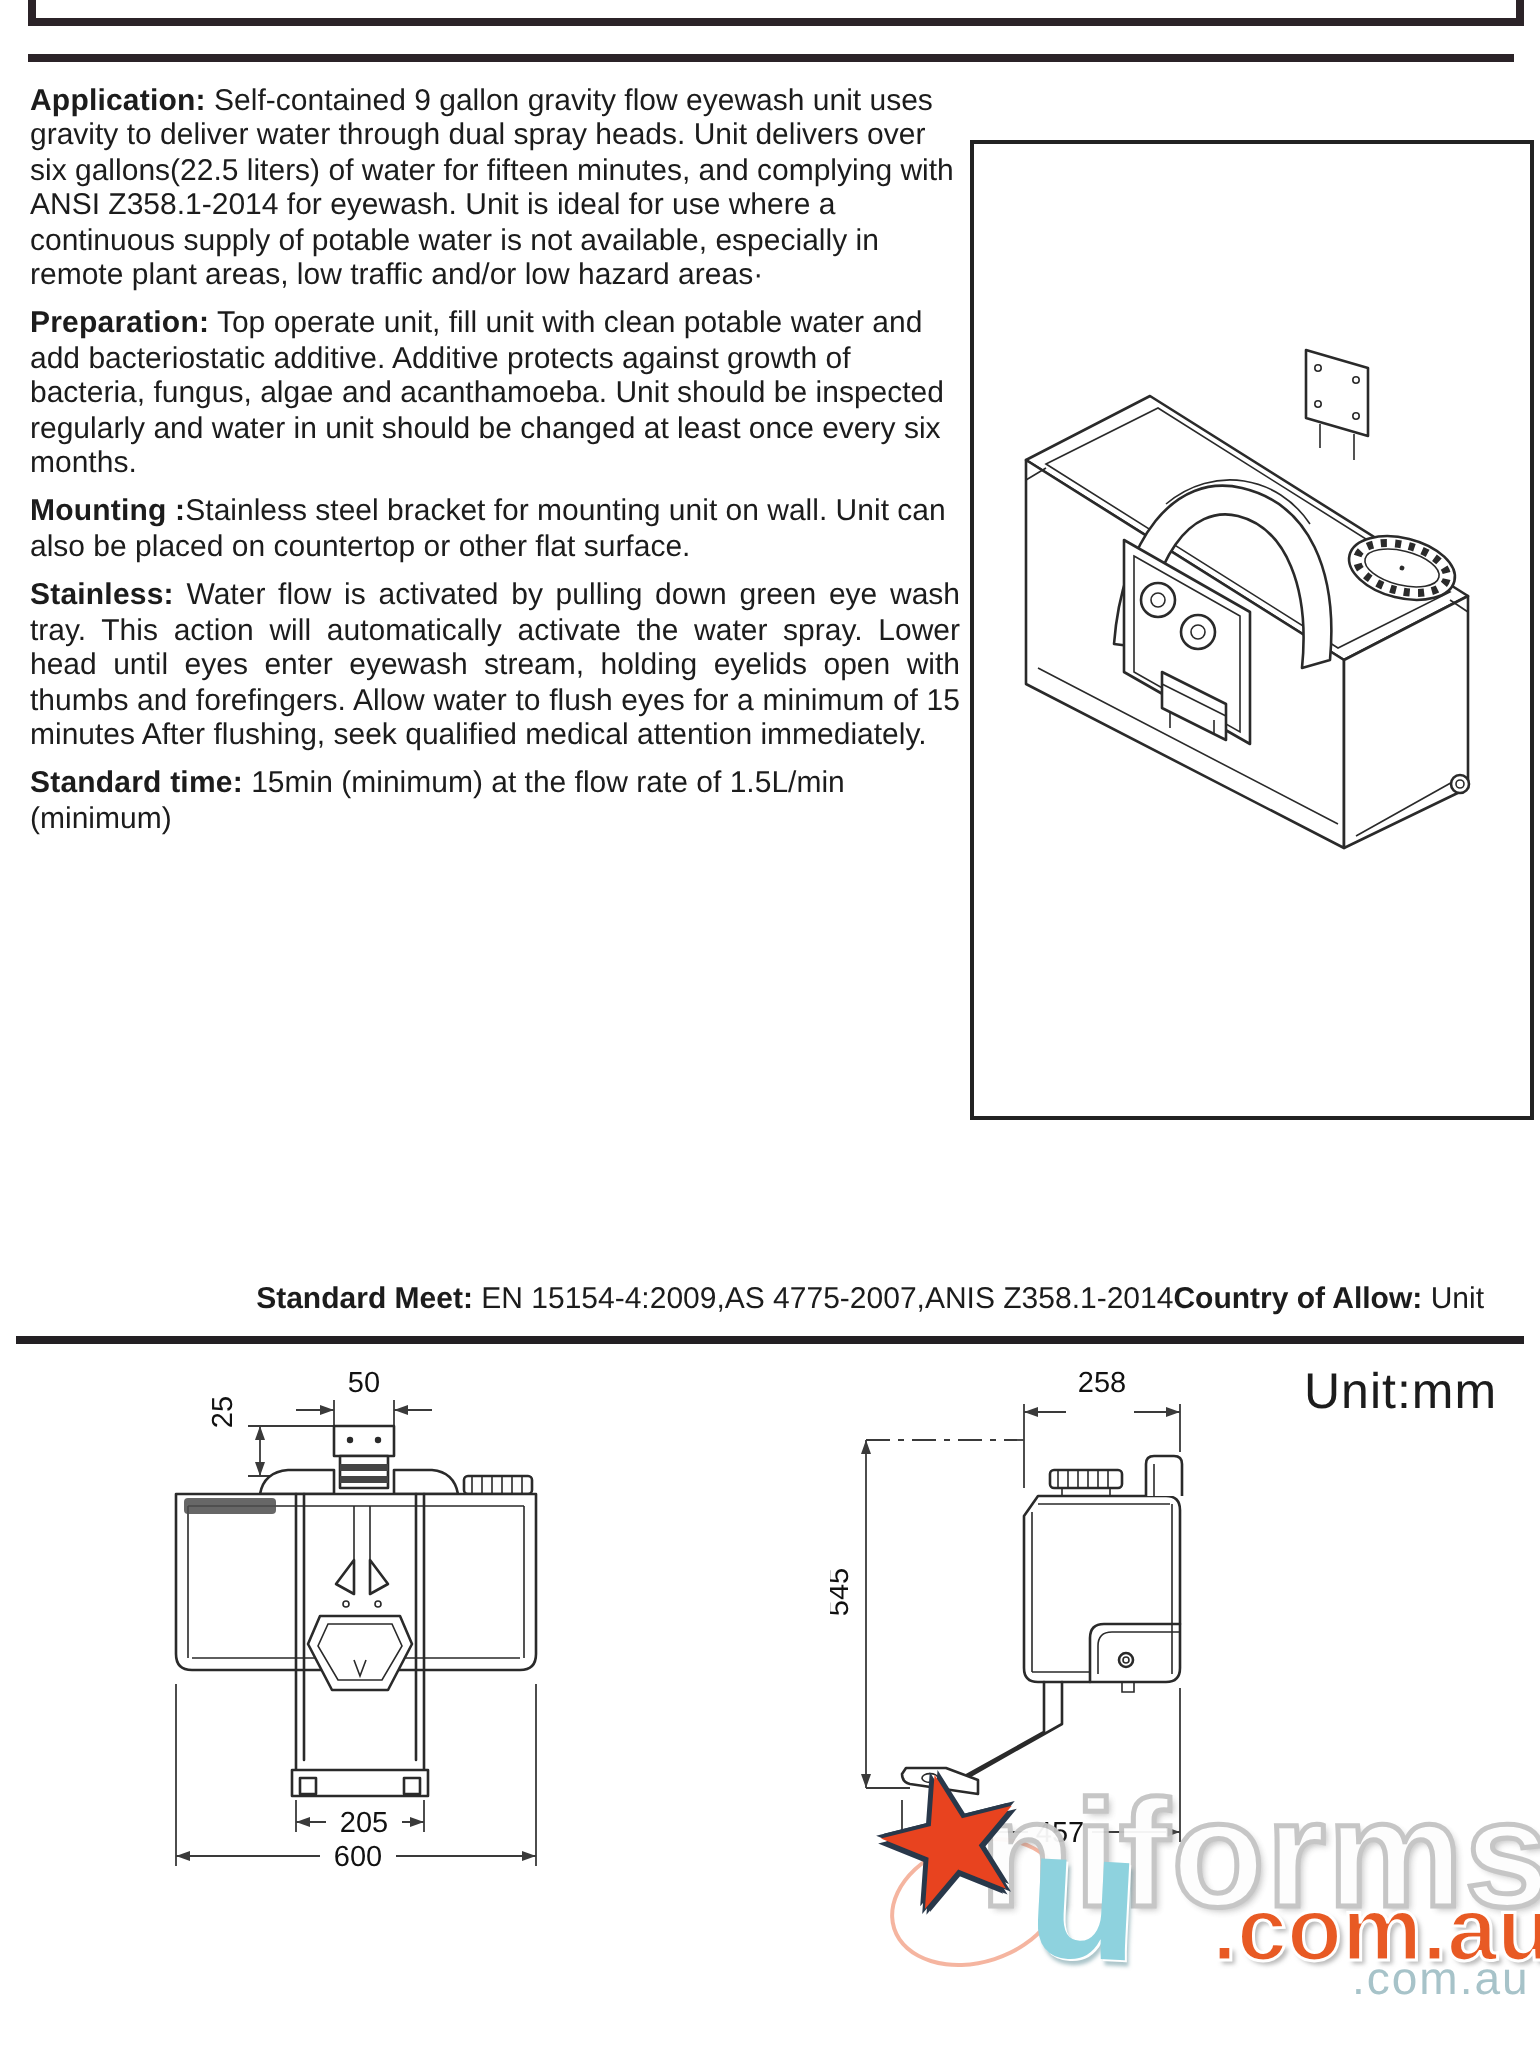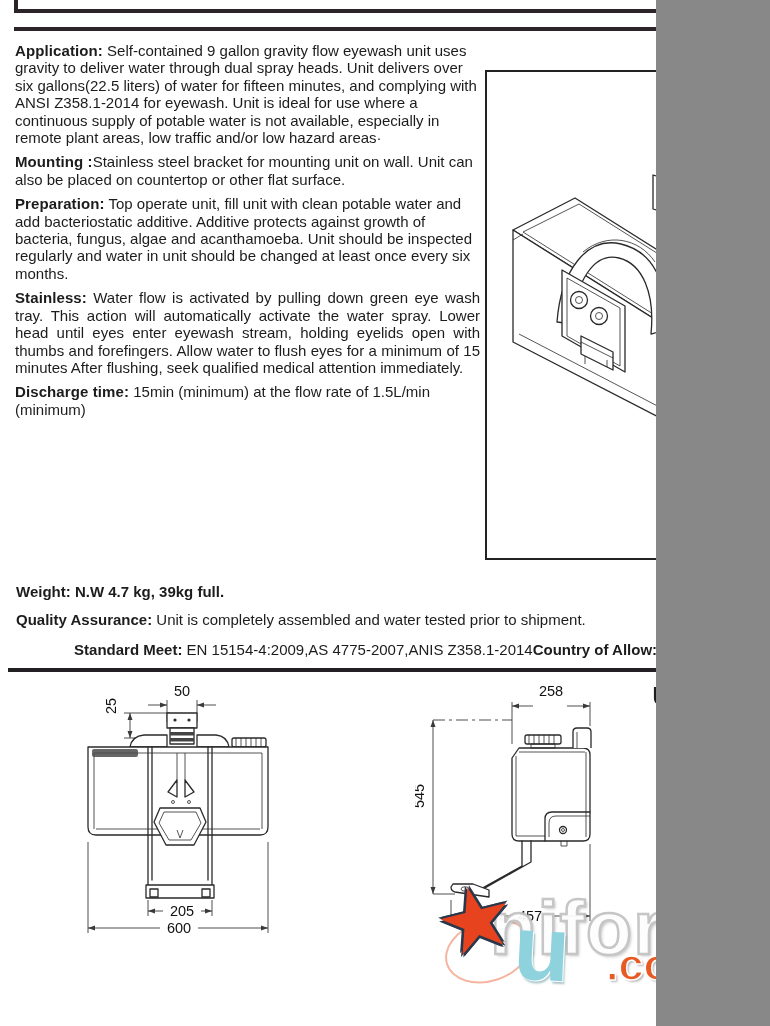--- a/index.html
+++ b/index.html
@@ -3,7 +3,7 @@
 <meta charset="utf-8">
 <style>
   html,body{margin:0;padding:0;background:#888;}
-  #page{position:relative;width:656px;height:1026px;background:#ffffff;overflow:hidden;
+  #page{position:relative;width:770px;height:1026px;background:#ffffff;overflow:hidden;
         font-family:"Liberation Sans","DejaVu Sans",sans-serif;color:#1c1c1c;}
   
   .topbox{position:absolute;left:14px;top:0;width:740px;height:9px;

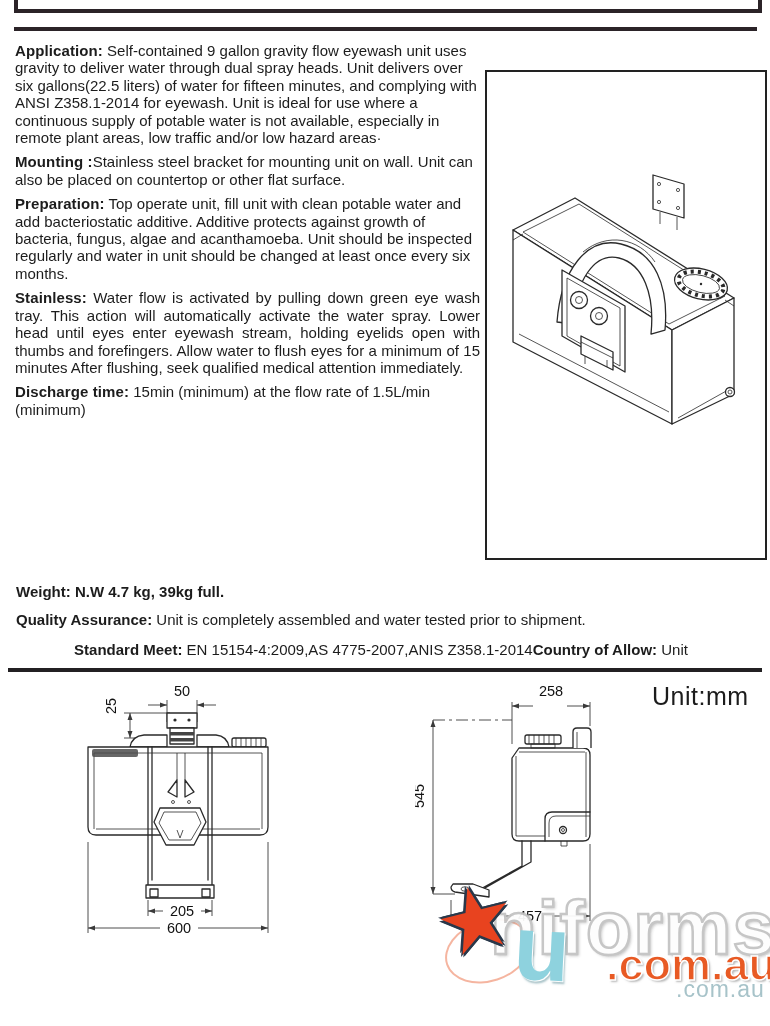--- a/index.html
+++ b/index.html
@@ -51,8 +51,8 @@
 
   <div class="col-text">
     <p><b>Application:</b> <span>Self-contained 9 gallon gravity flow eyewash unit uses gravity to deliver water through dual spray heads. Unit delivers over six gallons(22.5 liters) of water for fifteen minutes, and complying with ANSI Z358.1-2014 for eyewash. Unit is ideal for use where a continuous supply of potable water is not available, especially in remote plant areas, low traffic and/or low hazard areas·</span></p>
+    <p><b>Preparation:</b> <span>Top operate unit, fill unit with clean potable water and add bacteriostatic additive. Additive protects against growth of bacteria, fungus, algae and acanthamoeba. Unit should be inspected regularly and water in unit should be changed at least once every six months.</span></p>
     <p><b>Mounting :</b><span>Stainless steel bracket for mounting unit on wall. Unit can also be placed on countertop or other flat surface.</span></p>
-    <p><b>Preparation:</b> <span>Top operate unit, fill unit with clean potable water and add bacteriostatic additive. Additive protects against growth of bacteria, fungus, algae and acanthamoeba. Unit should be inspected regularly and water in unit should be changed at least once every six months.</span></p>
     <p class="justify"><b>Stainless:</b> <span>Water flow is activated by pulling down green eye wash tray. This action will automatically activate the water spray. Lower head until eyes enter eyewash stream, holding eyelids open with thumbs and forefingers. Allow water to flush eyes for a minimum of 15 minutes After flushing, seek qualified medical attention immediately.</span></p>
     <p><b>Discharge time:</b> <span>15min (minimum) at the flow rate of 1.5L/min (minimum)</span></p>
   </div>

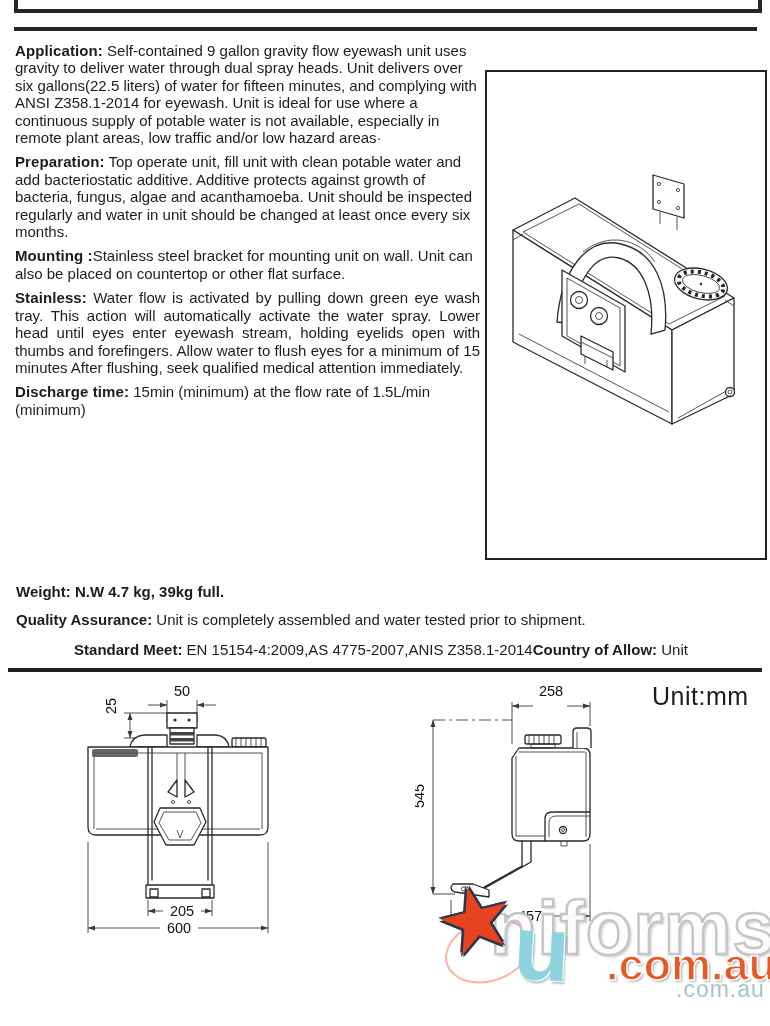--- a/index.html
+++ b/index.html
@@ -54,7 +54,7 @@
     <p><b>Preparation:</b> <span>Top operate unit, fill unit with clean potable water and add bacteriostatic additive. Additive protects against growth of bacteria, fungus, algae and acanthamoeba. Unit should be inspected regularly and water in unit should be changed at least once every six months.</span></p>
     <p><b>Mounting :</b><span>Stainless steel bracket for mounting unit on wall. Unit can also be placed on countertop or other flat surface.</span></p>
     <p class="justify"><b>Stainless:</b> <span>Water flow is activated by pulling down green eye wash tray. This action will automatically activate the water spray. Lower head until eyes enter eyewash stream, holding eyelids open with thumbs and forefingers. Allow water to flush eyes for a minimum of 15 minutes After flushing, seek qualified medical attention immediately.</span></p>
-    <p><b>Discharge time:</b> <span>15min (minimum) at the flow rate of 1.5L/min (minimum)</span></p>
+    <p><b>Standard time:</b> <span>15min (minimum) at the flow rate of 1.5L/min (minimum)</span></p>
   </div>
 
   <div class="iso-box">

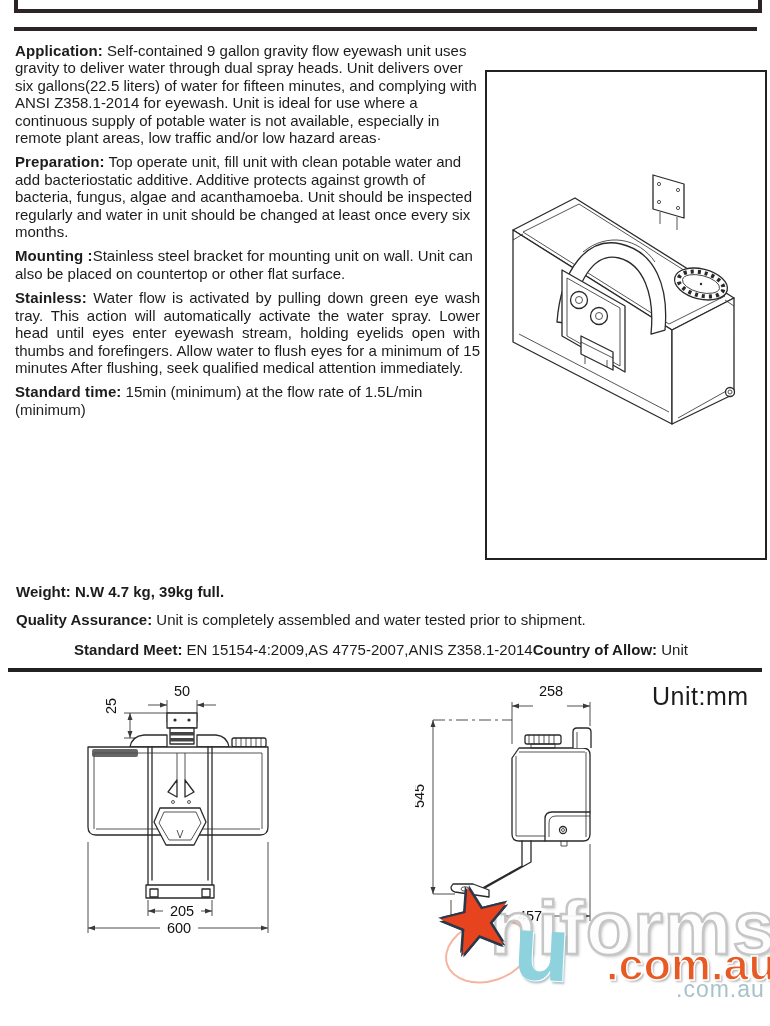--- a/index.html
+++ b/index.html
@@ -107,10 +107,6 @@
     </svg>
   </div>
 
-  <div class="fullline" style="top:583px">
-    <b>Weight:</b>
-    <b>N.W 4.7 kg,  39kg  full.</b>
-  </div>
   <div class="fullline" style="top:611px">
     <b>Quality Assurance:</b>
     <span>Unit is completely assembled and water tested prior to shipment.</span>

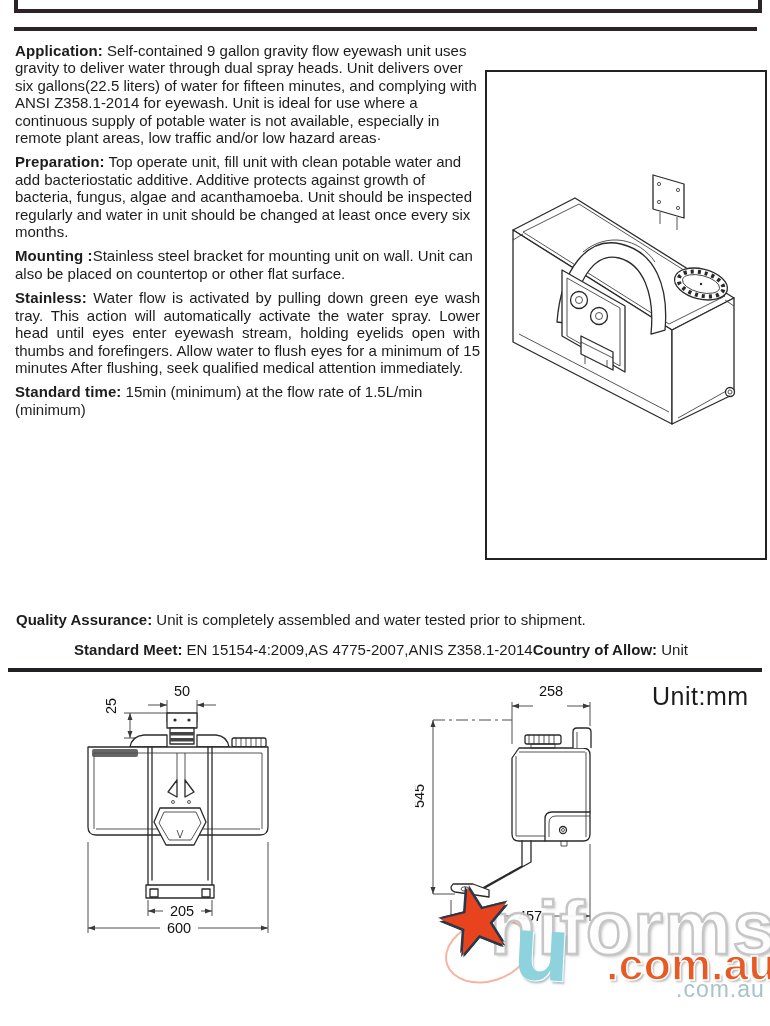--- a/index.html
+++ b/index.html
@@ -107,10 +107,6 @@
     </svg>
   </div>
 
-  <div class="fullline" style="top:611px">
-    <b>Quality Assurance:</b>
-    <span>Unit is completely assembled and water tested prior to shipment.</span>
-  </div>
   <div class="std-row">
     <span><b>Standard Meet:</b> <span>EN 15154-4:2009,AS 4775-2007,ANIS Z358.1-2014</span></span>
     <span><b>Country of Allow:</b> <span>Unit</span></span>

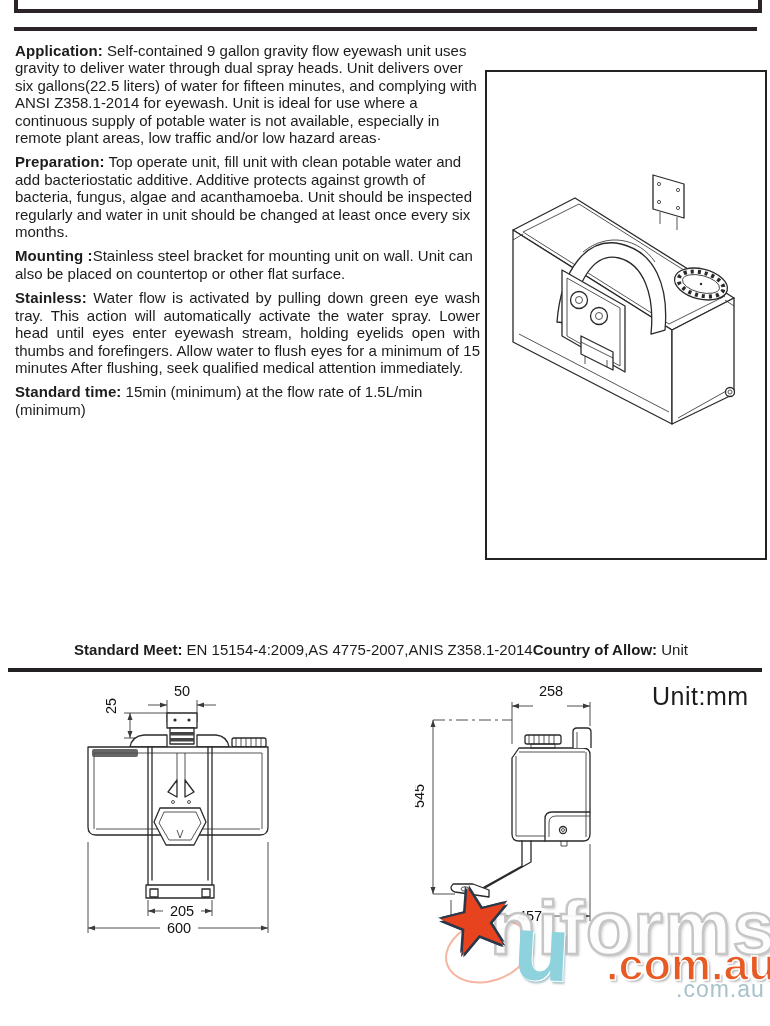--- a/index.html
+++ b/index.html
@@ -16,7 +16,7 @@
   .col-text p.justify{text-align:justify;}
   .col-text b{letter-spacing:.1px;}
   .fullline{position:absolute;left:16px;font-size:15px;line-height:18px;white-space:nowrap;}
-  .std-row{position:absolute;left:20px;top:641px;width:722px;display:flex;justify-content:center;
+  .std-row{position:absolute;left:20px;top:641px;width:722px;display:flex;justify-content:flex-end;
            font-size:15px;white-space:nowrap;}
   
   .iso-box{position:absolute;left:485px;top:70px;width:278px;height:486px;border:2px solid #222;background:#fff;}

